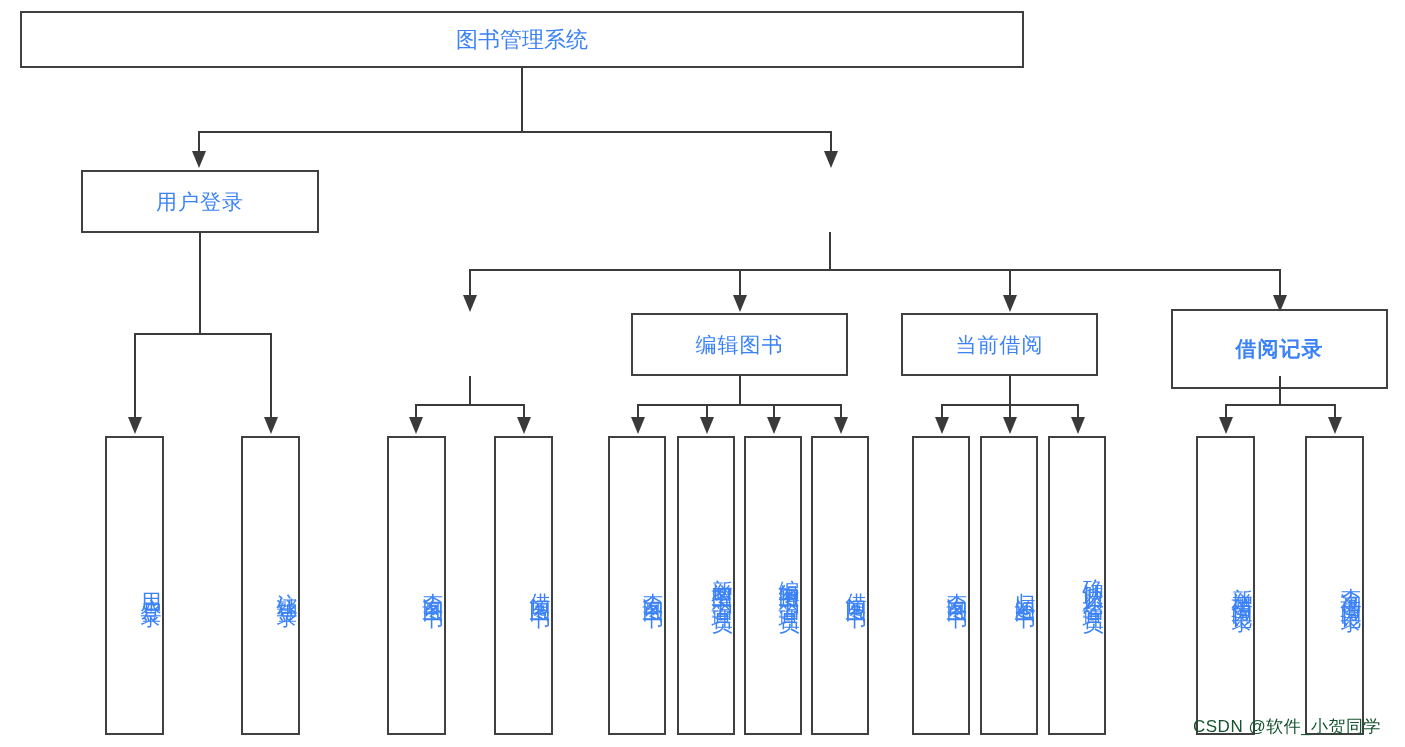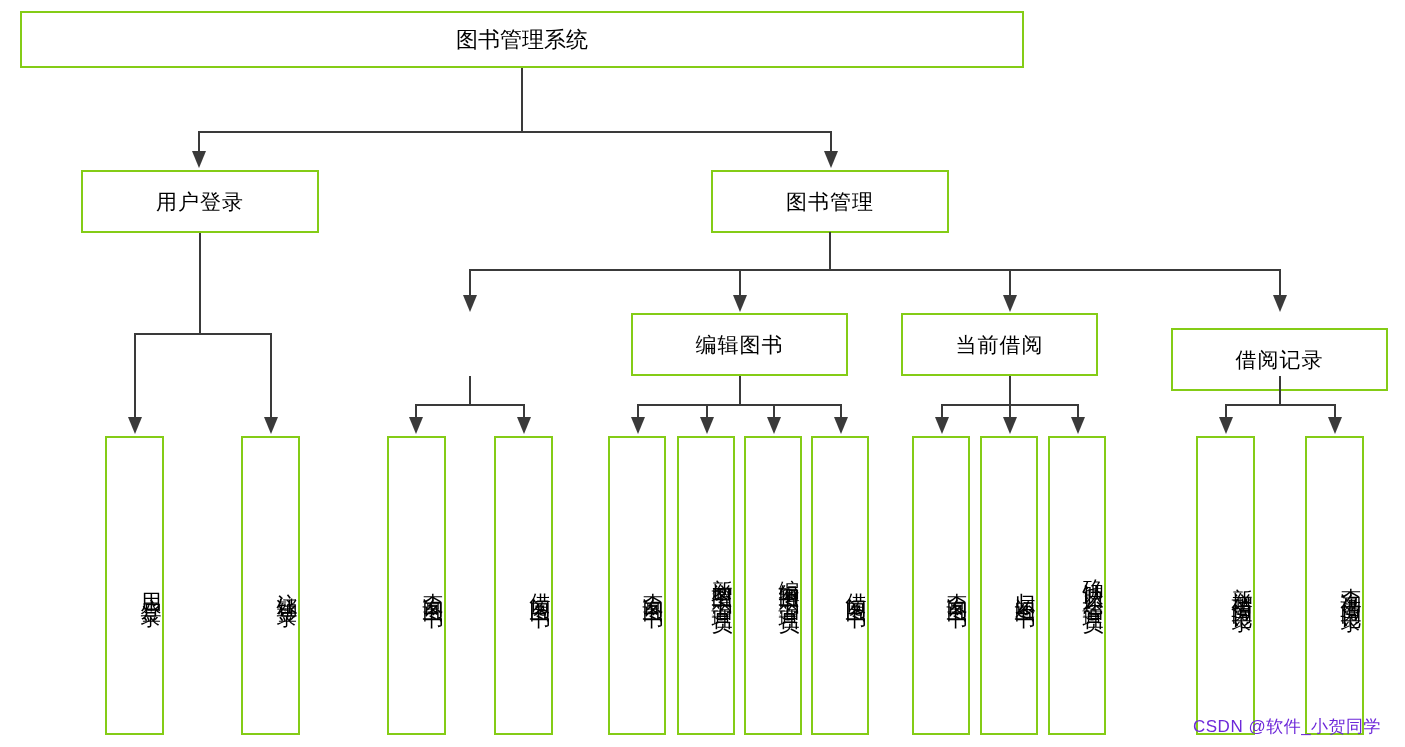--- a/index.html
+++ b/index.html
@@ -20,12 +20,12 @@
   .node {
     position: absolute;
     box-sizing: border-box;
-    border: 2px solid #84cc16;
+    border: 2px solid #404040;
     background: #ffffff;
     display: flex;
     align-items: center;
     justify-content: center;
-    color: #000000;
+    color: #3b82f6;
   }
   .node-h {
     font-size: 21px;

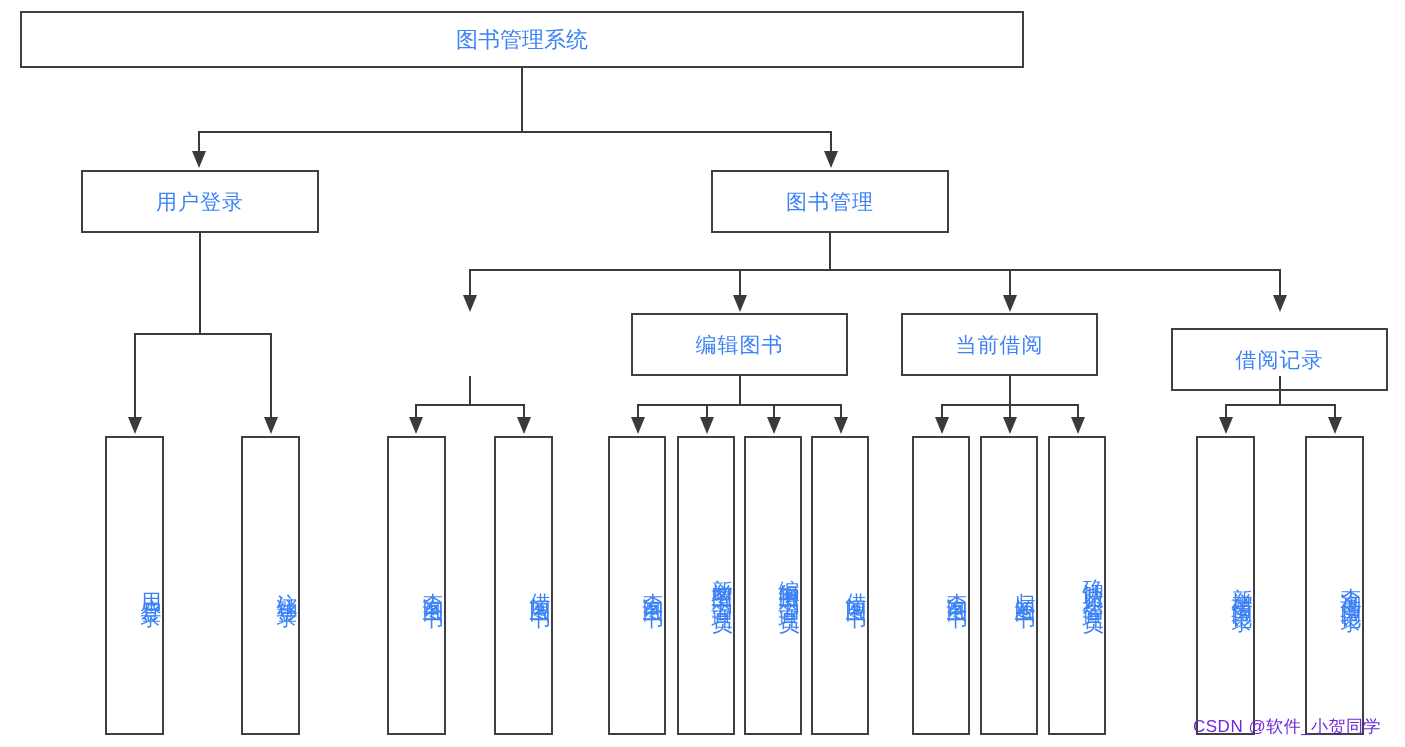--- a/index.html
+++ b/index.html
@@ -99,9 +99,6 @@
     <span>用户登录</span>
   </div>
 
-  <div class="node node-h" style="left:711px; top:170px; width:238px; height:63px;">
-    <span>图书管理</span>
-  </div>
 
   <div class="edge-v" style="left:199px; top:233px; height:101px;"></div>
   <div class="edge-h" style="left:134px; top:333px; width:137px;"></div>

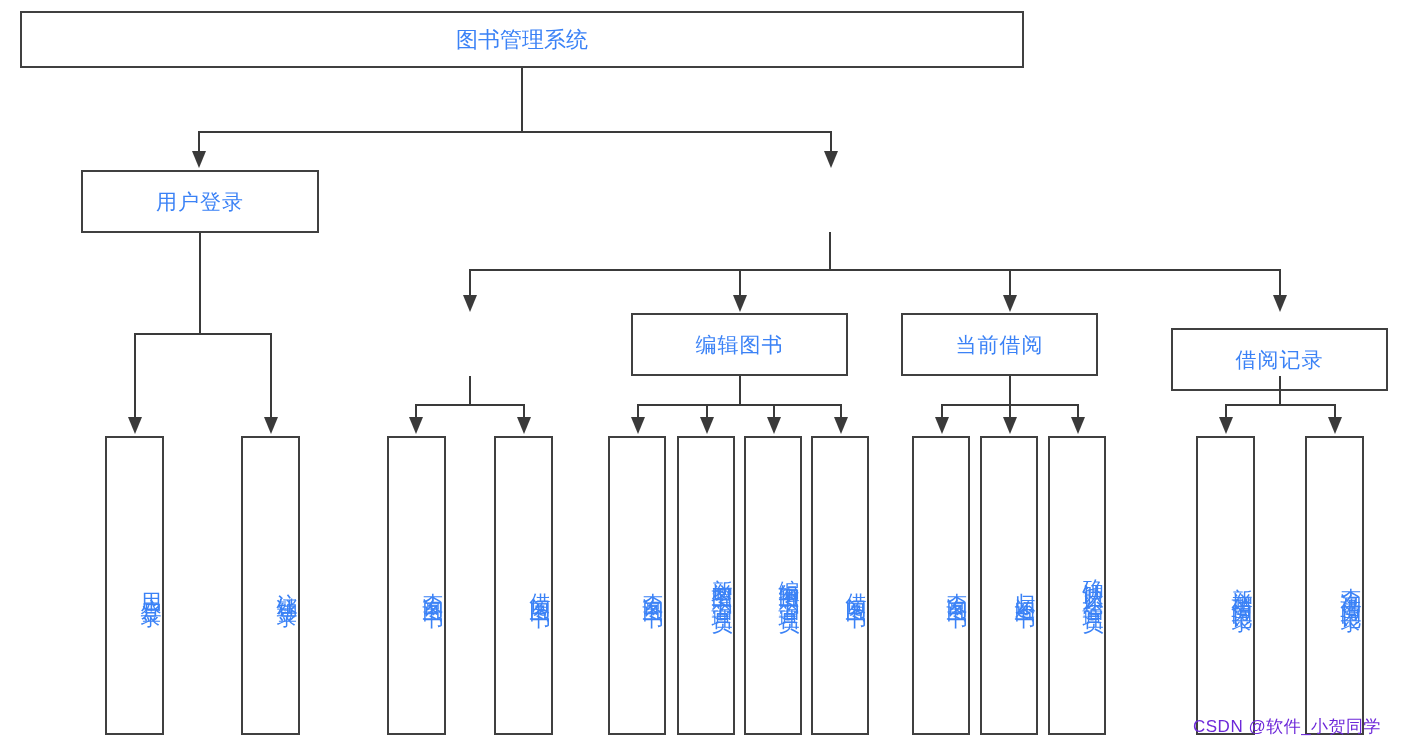--- a/index.html
+++ b/index.html
@@ -135,7 +135,7 @@
   <div class="node node-h" style="left:901px; top:313px; width:197px; height:63px;">
     <span>当前借阅</span>
   </div>
-  <div class="node node-h" style="left:1171px; top:328px; width:217px; height:63px;">
+  <div class="node node-h" style="left:1171px; top:309px; width:217px; height:80px;font-weight:bold;">
     <span>借阅记录</span>
   </div>
 

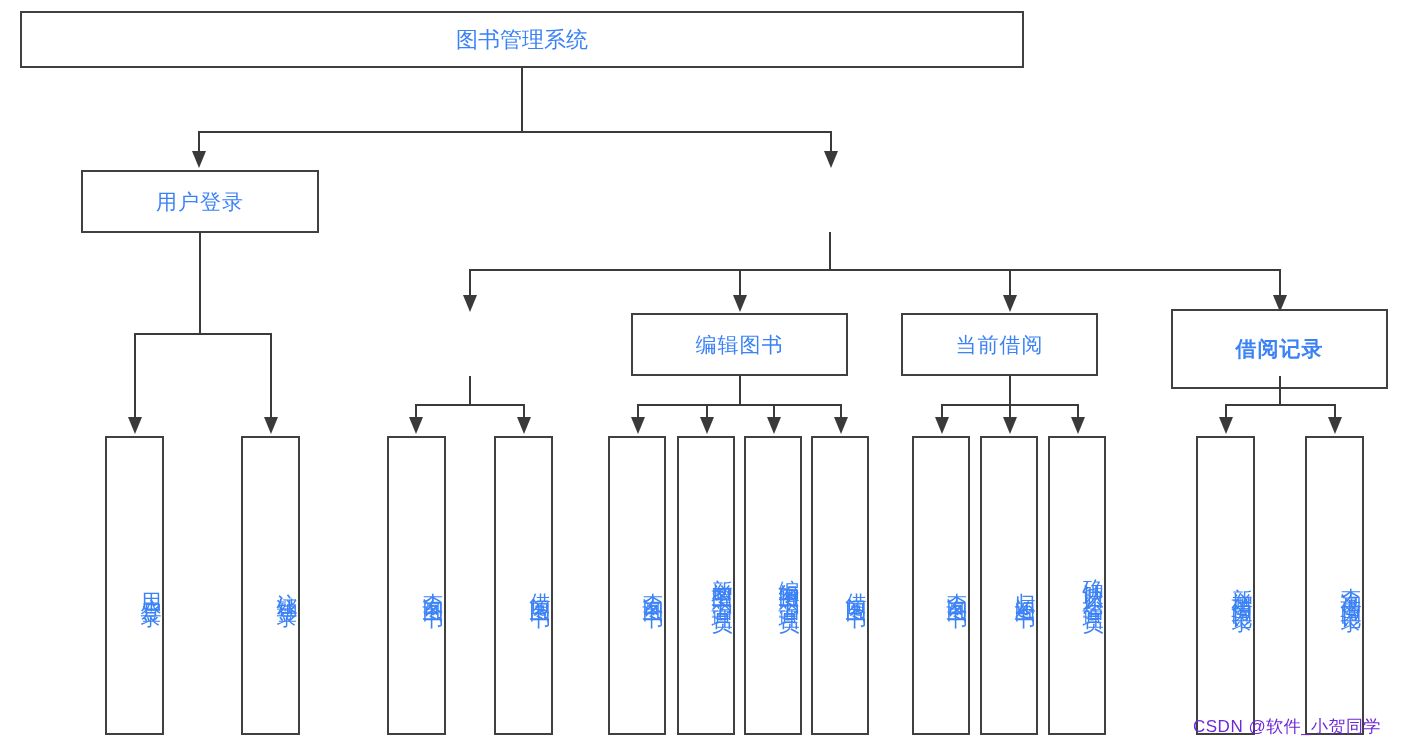--- a/index.html
+++ b/index.html
@@ -71,7 +71,7 @@
   }
   .watermark {
     position: absolute;
-    color: #6d28d9;
+    color: #14532d;
     font-size: 17px;
     white-space: nowrap;
     letter-spacing: 0.5px;

